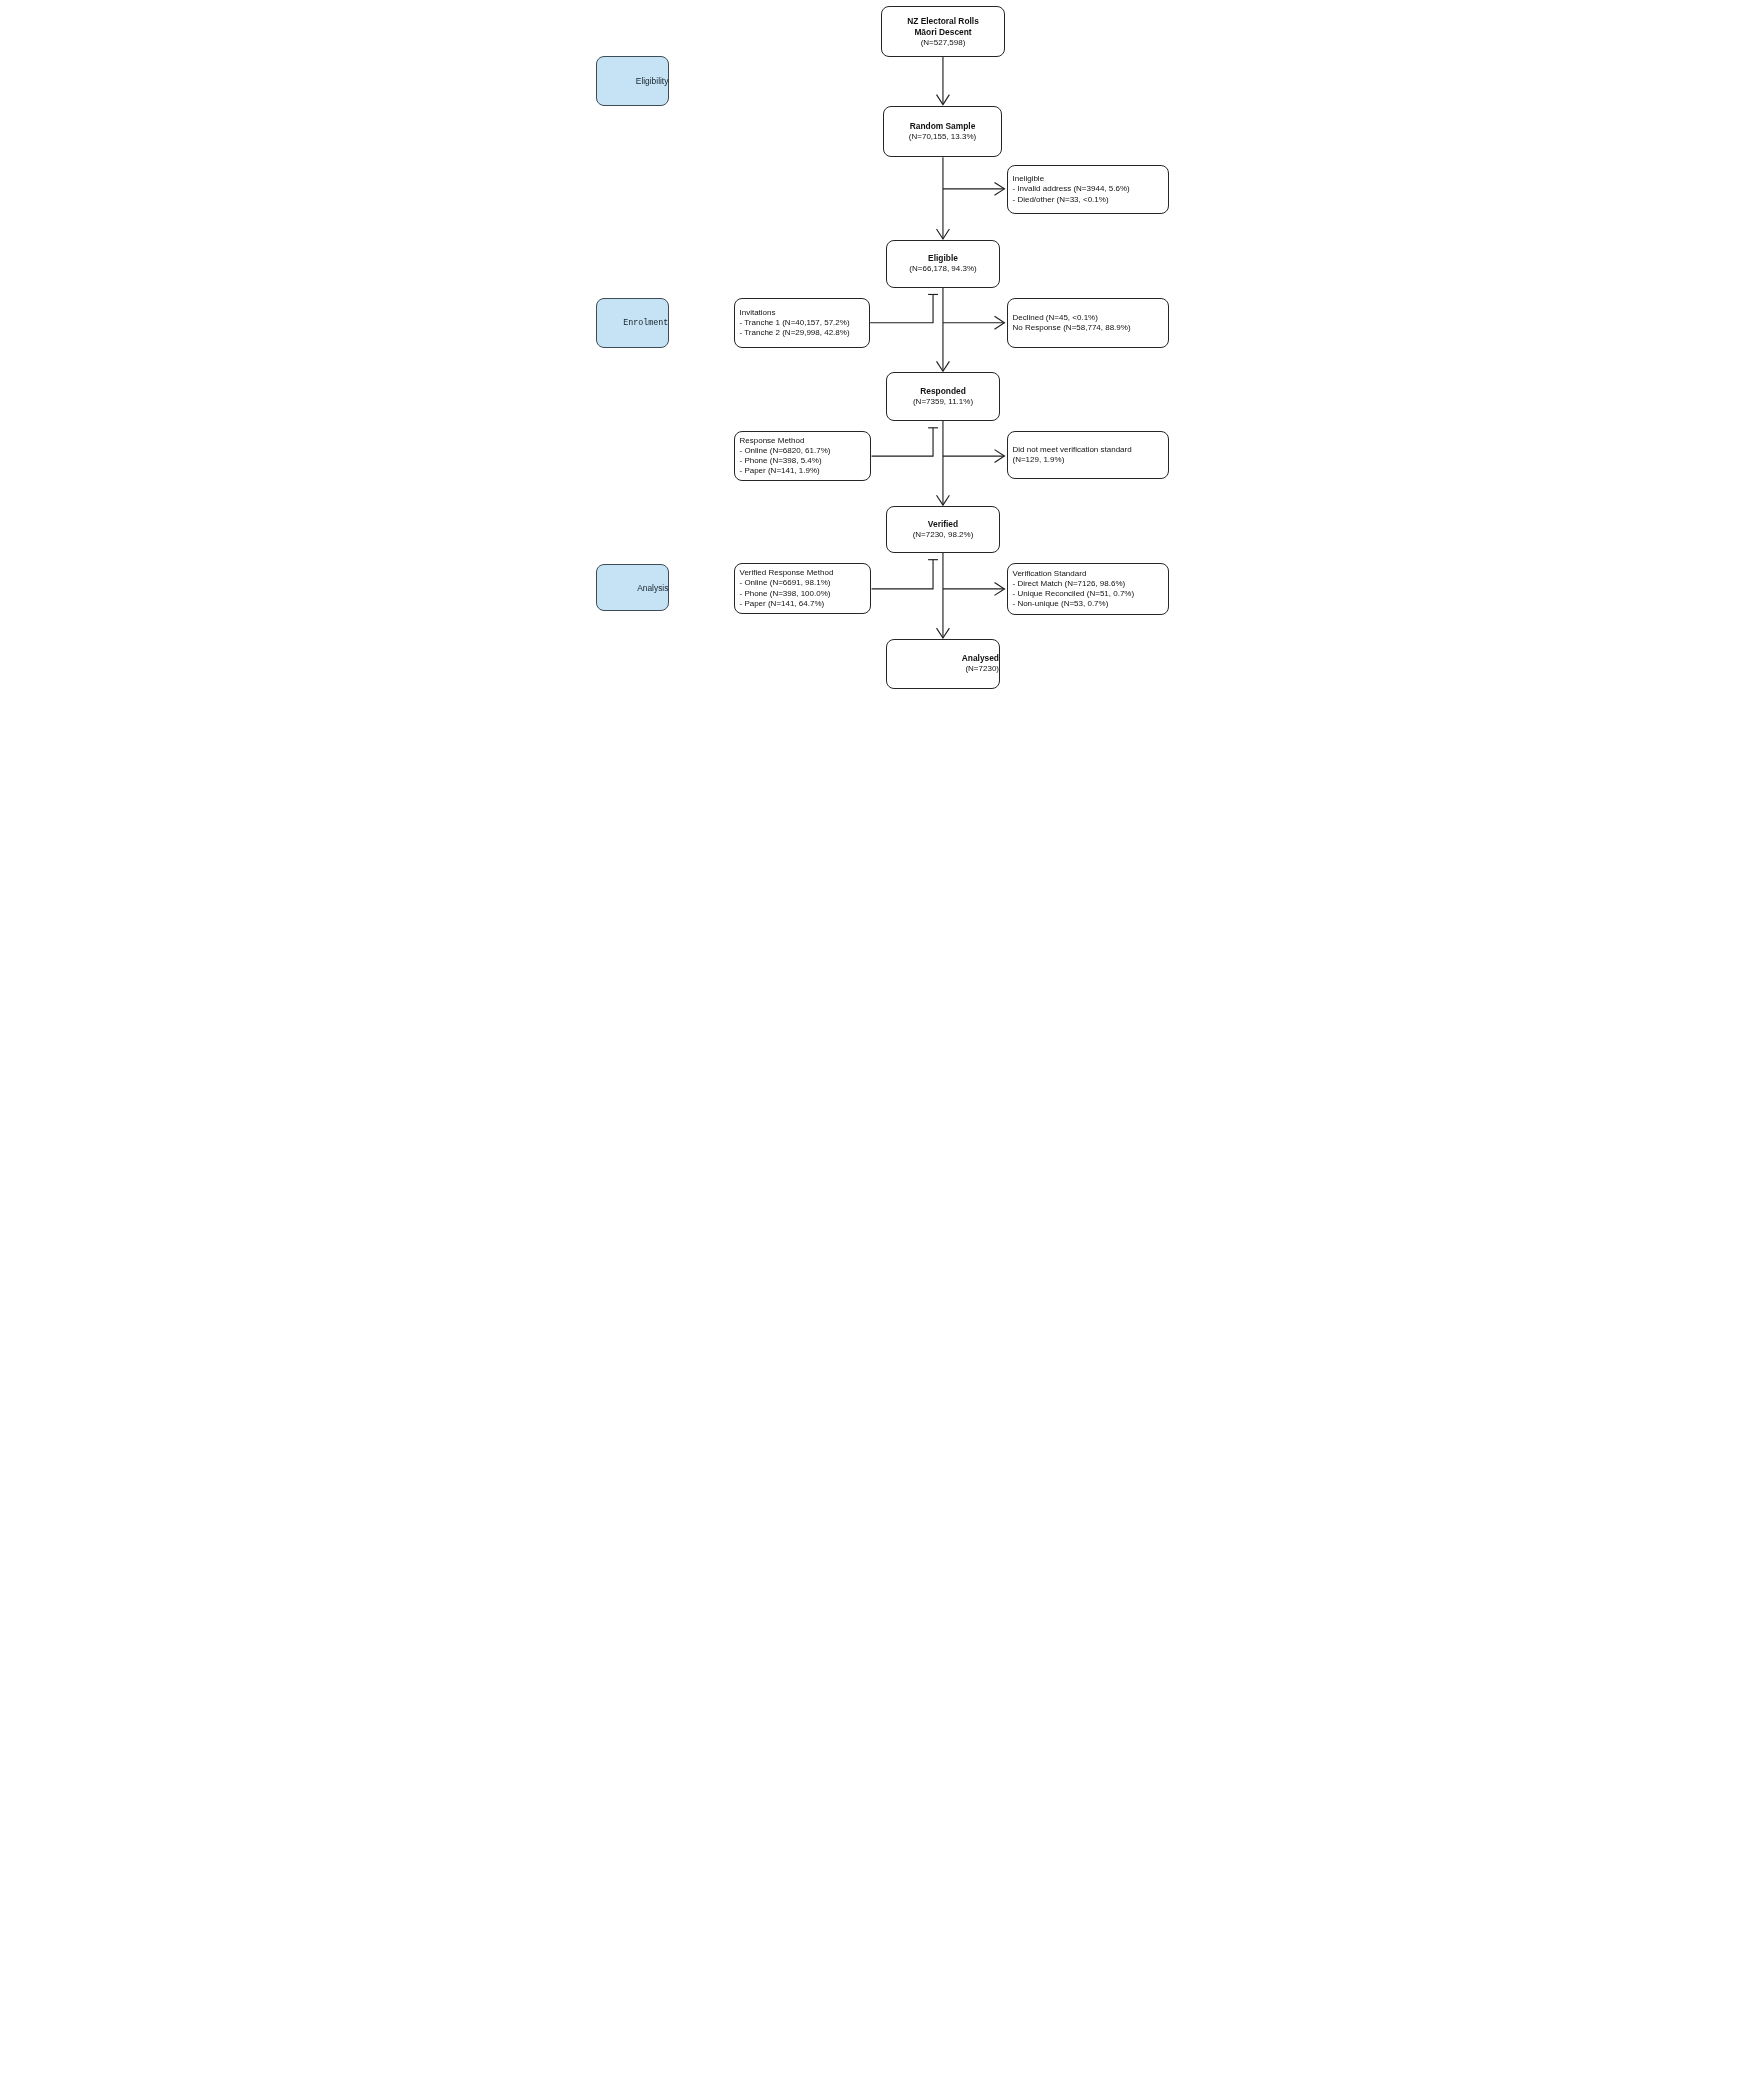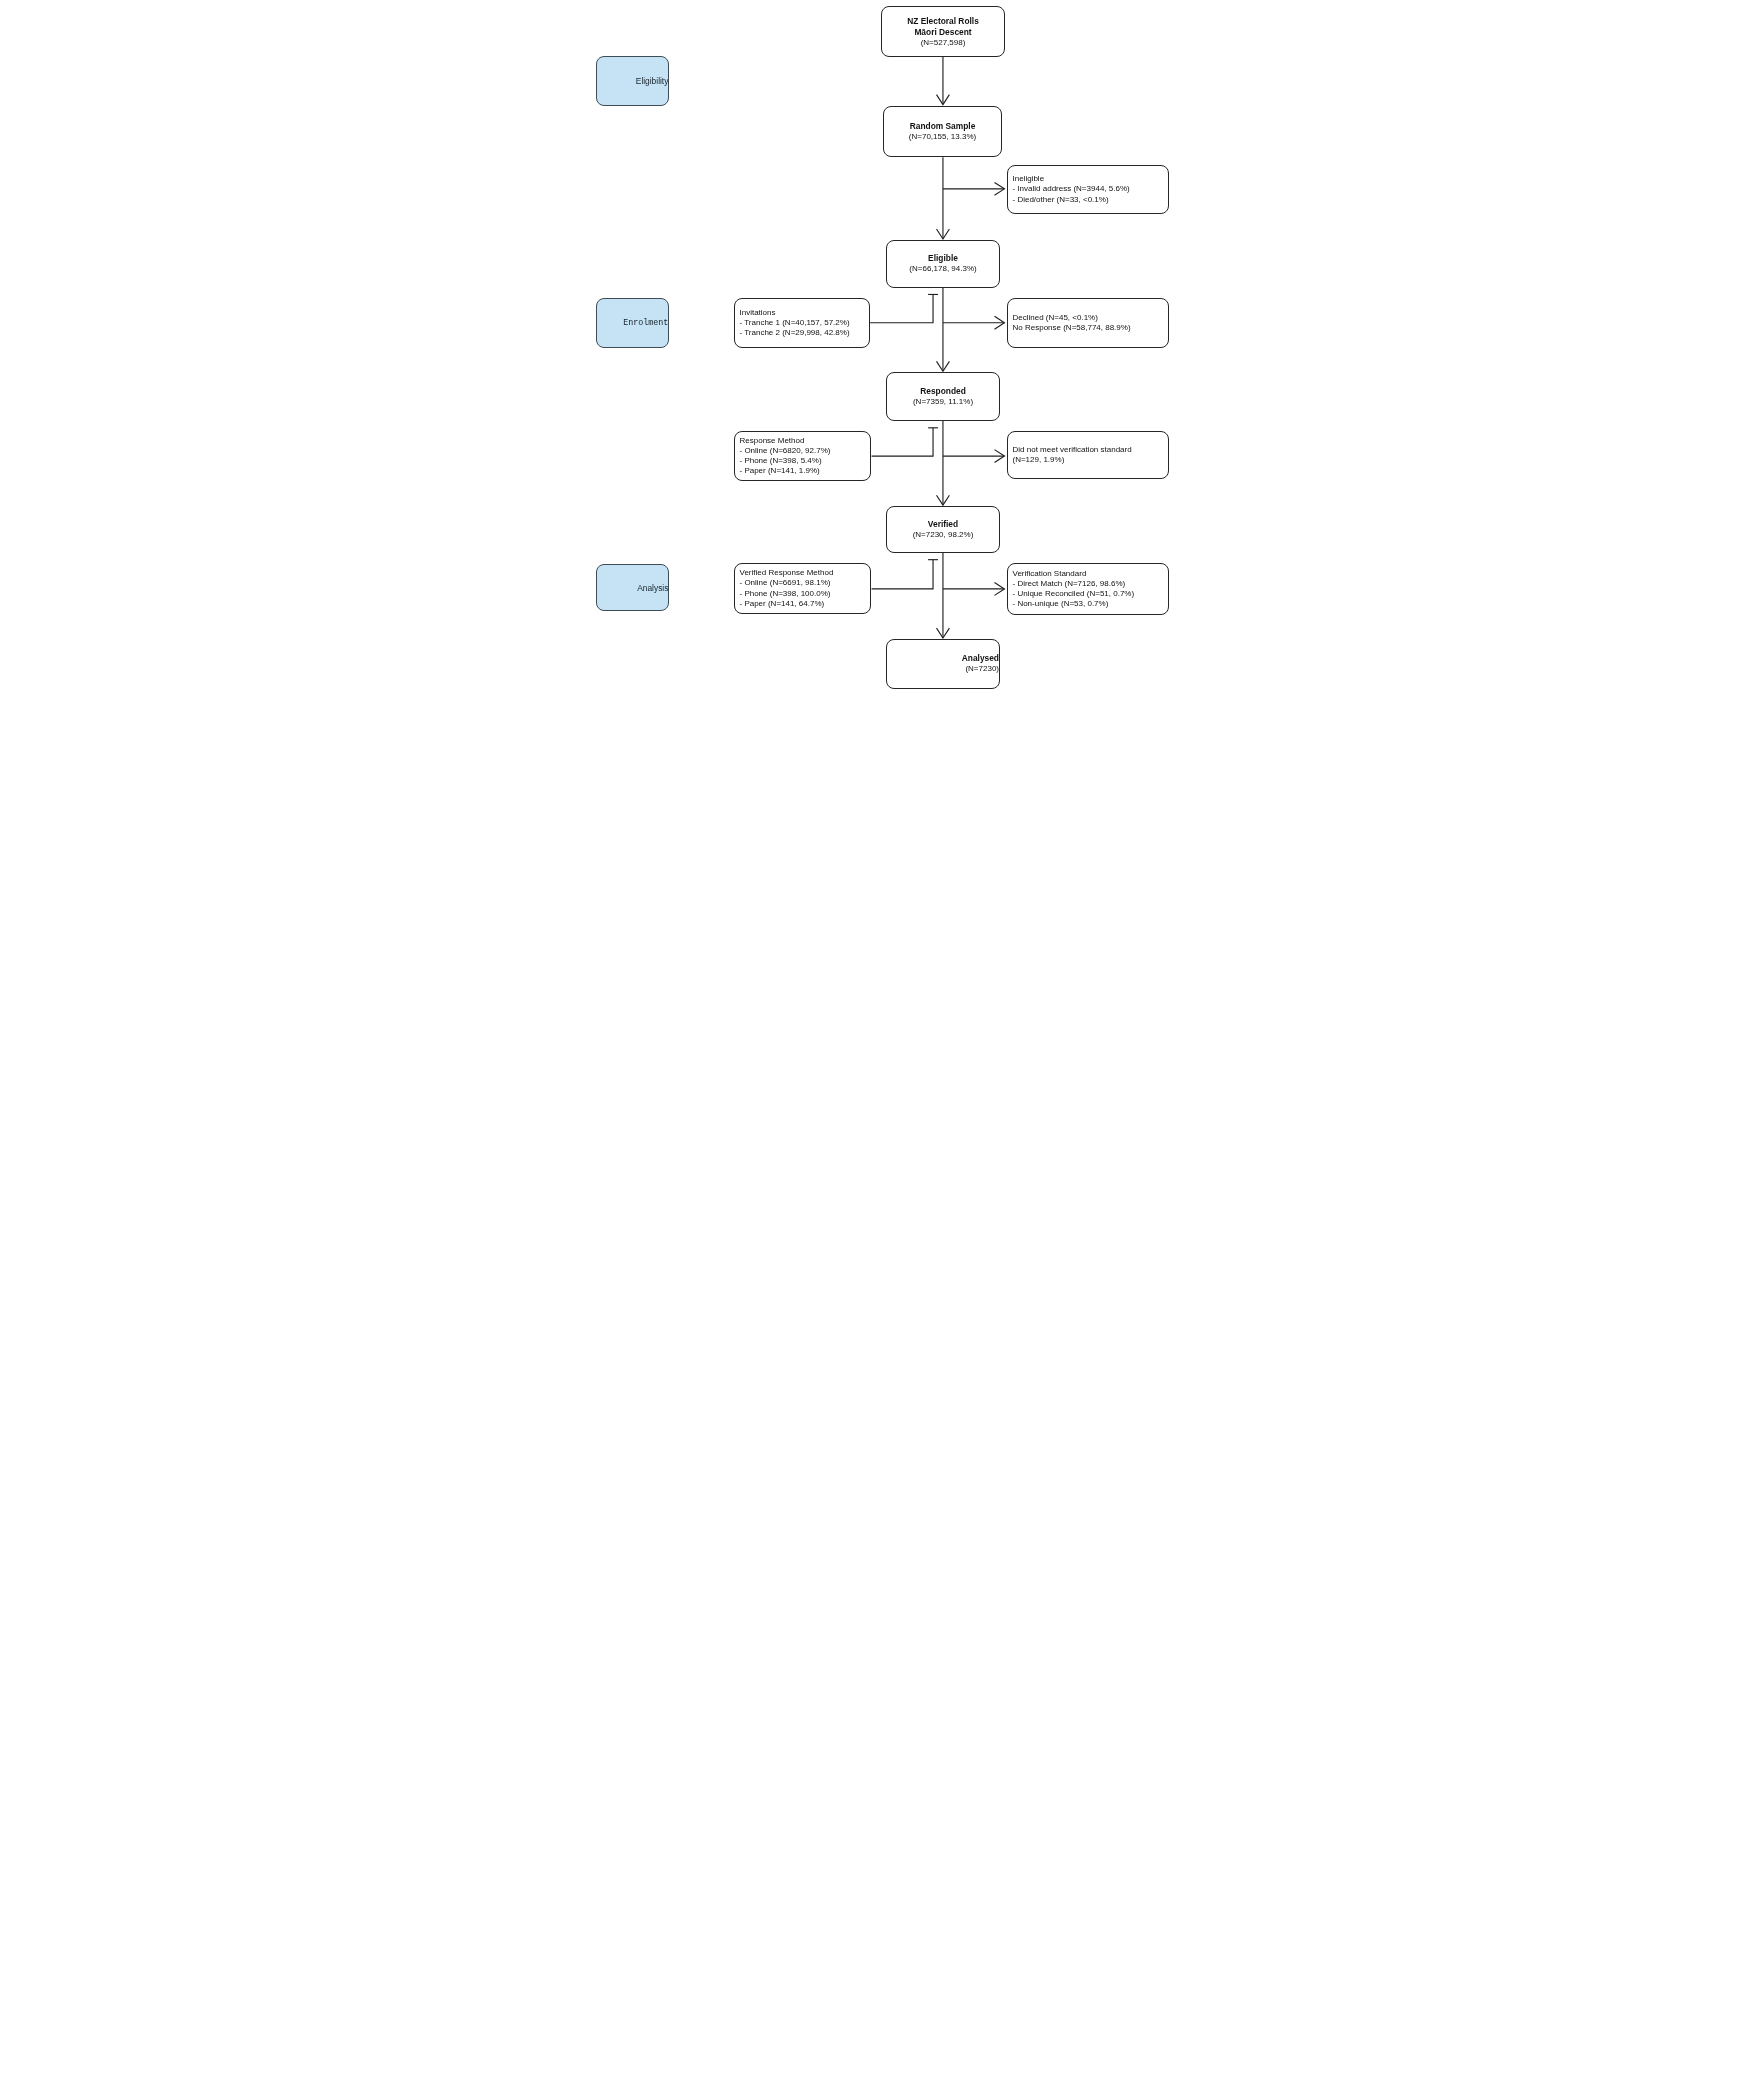--- a/index.html
+++ b/index.html
@@ -123,7 +123,7 @@
 
   <div class="box side-box" style="left:148px;top:431px;width:137px;height:50px;">
     <div class="sline">Response Method</div>
-    <div class="sline">- Online (N=6820, 92.7%)</div>
+    <div class="sline">- Online (N=6820, 61.7%)</div>
     <div class="sline">- Phone (N=398, 5.4%)</div>
     <div class="sline">- Paper (N=141, 1.9%)</div>
   </div>

